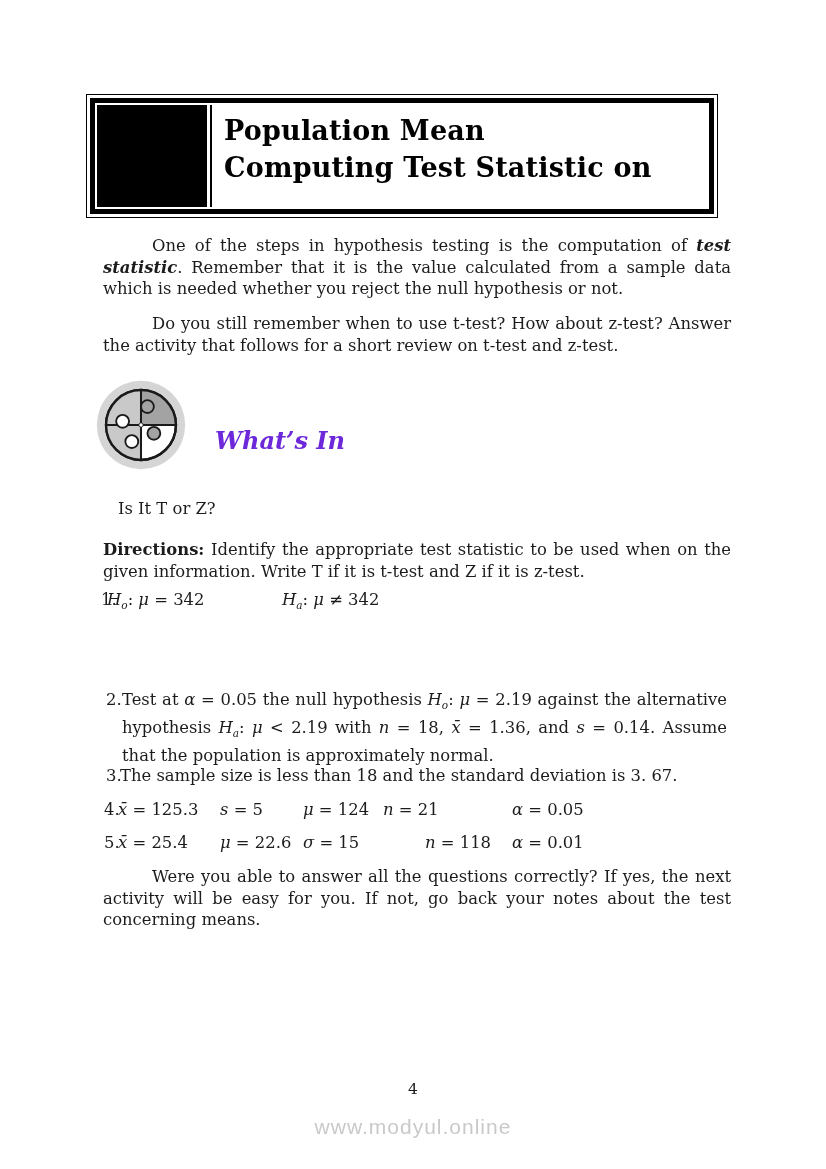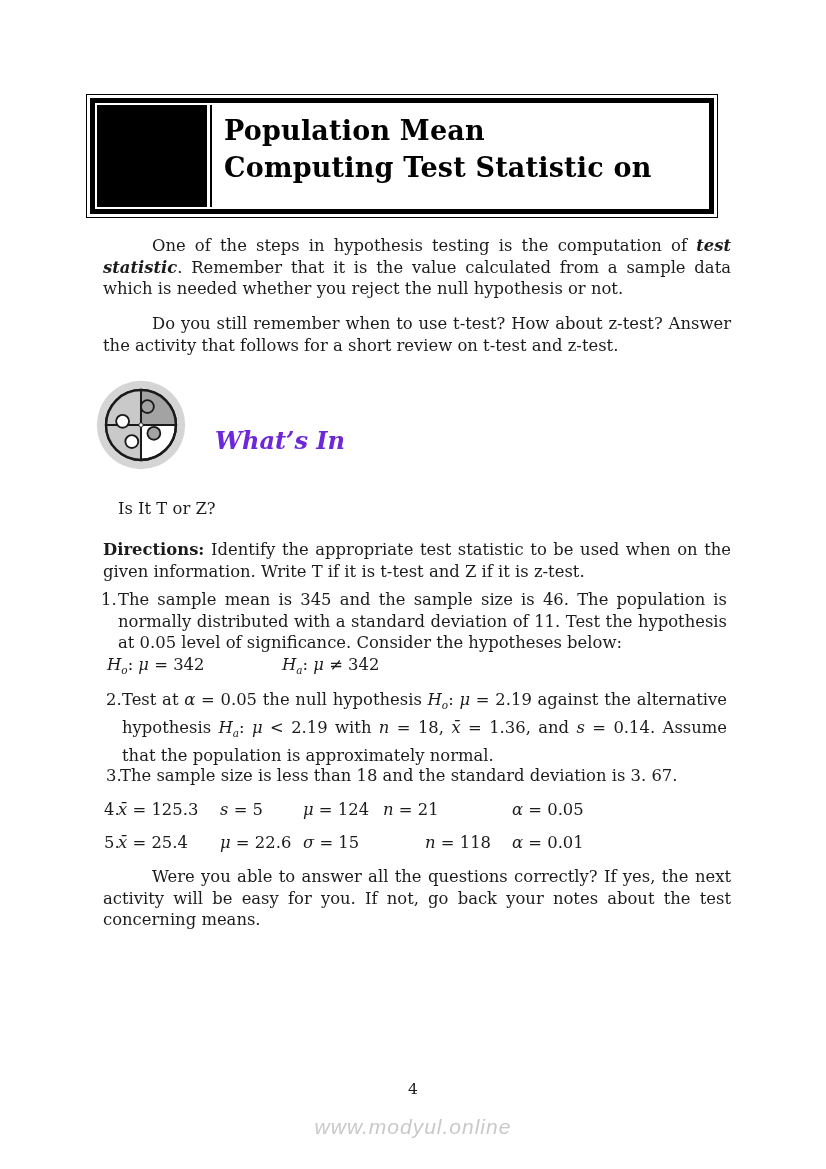--- a/index.html
+++ b/index.html
@@ -105,7 +105,6 @@
 
   <div class="list-item" style="top:589px">
     <span class="num">1.</span>
-    <div class="item-body"><span>The sample mean is 345 and the sample size is 46. The population is normally distributed with a standard deviation of 11. Test the hypothesis at 0.05 level of significance. Consider the hypotheses below:</span></div>
     <div class="hyp-row">
       <span class="hyp-o"><span class="mi">H</span><sub class="msub">o</sub><span>: </span><span class="mi">μ</span><span> = 342</span></span>
       <span class="hyp-a"><span class="mi">H</span><sub class="msub">a</sub><span>: </span><span class="mi">μ</span><span> ≠ 342</span></span>

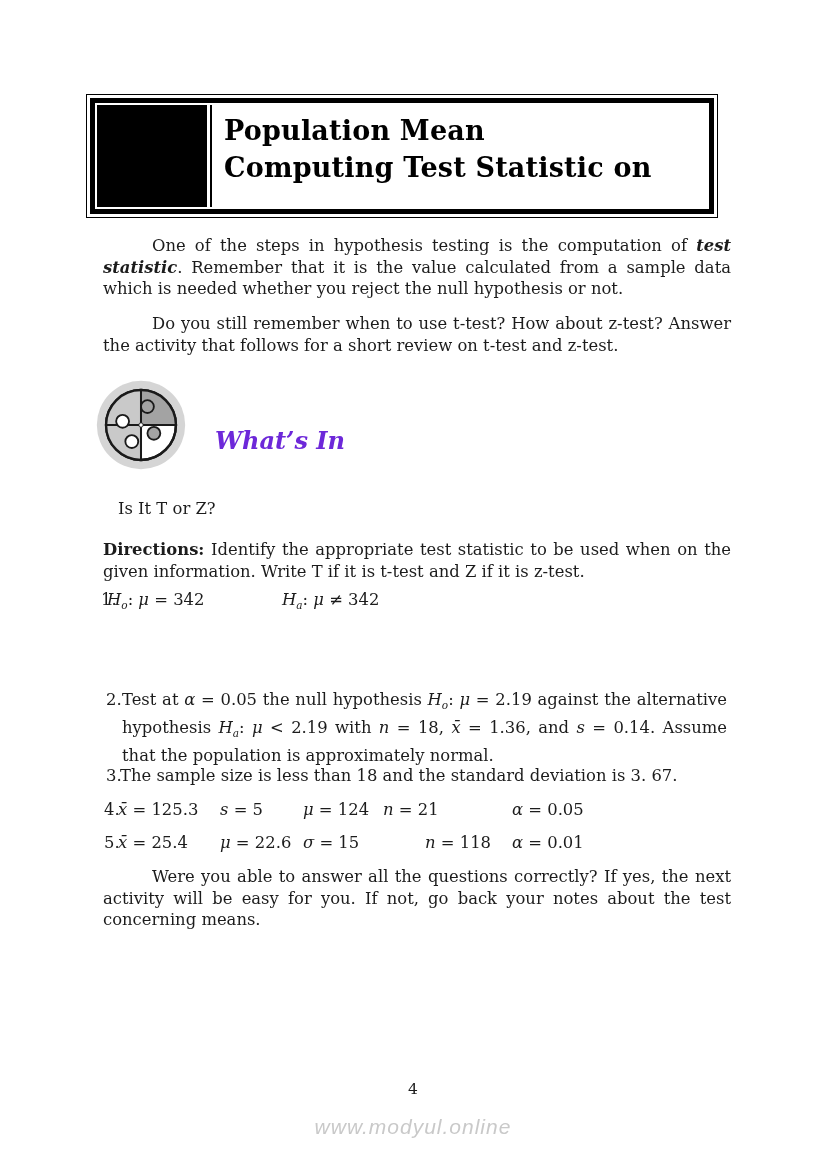--- a/index.html
+++ b/index.html
@@ -57,7 +57,7 @@
   #watermark{
     left:0;top:1115px;width:826px;text-align:center;
     font-family:"Liberation Sans","DejaVu Sans",sans-serif;
-    font-size:21px;letter-spacing:1px;color:#c9c9c9;font-style:italic;
+    font-size:21px;letter-spacing:1px;color:#c9c9c9;
   }
 </style>
 </head>

